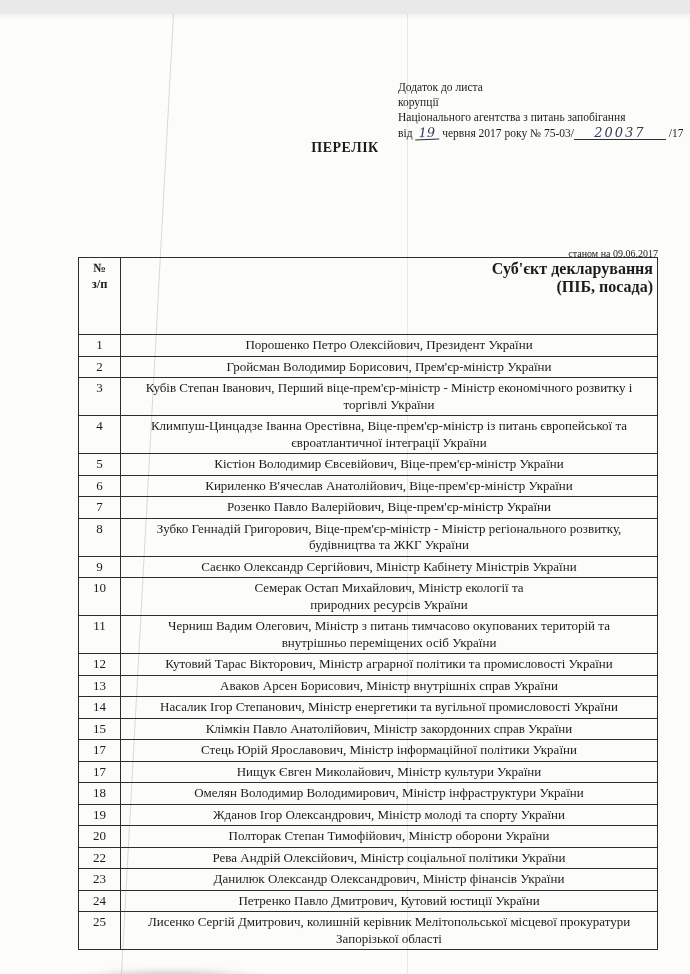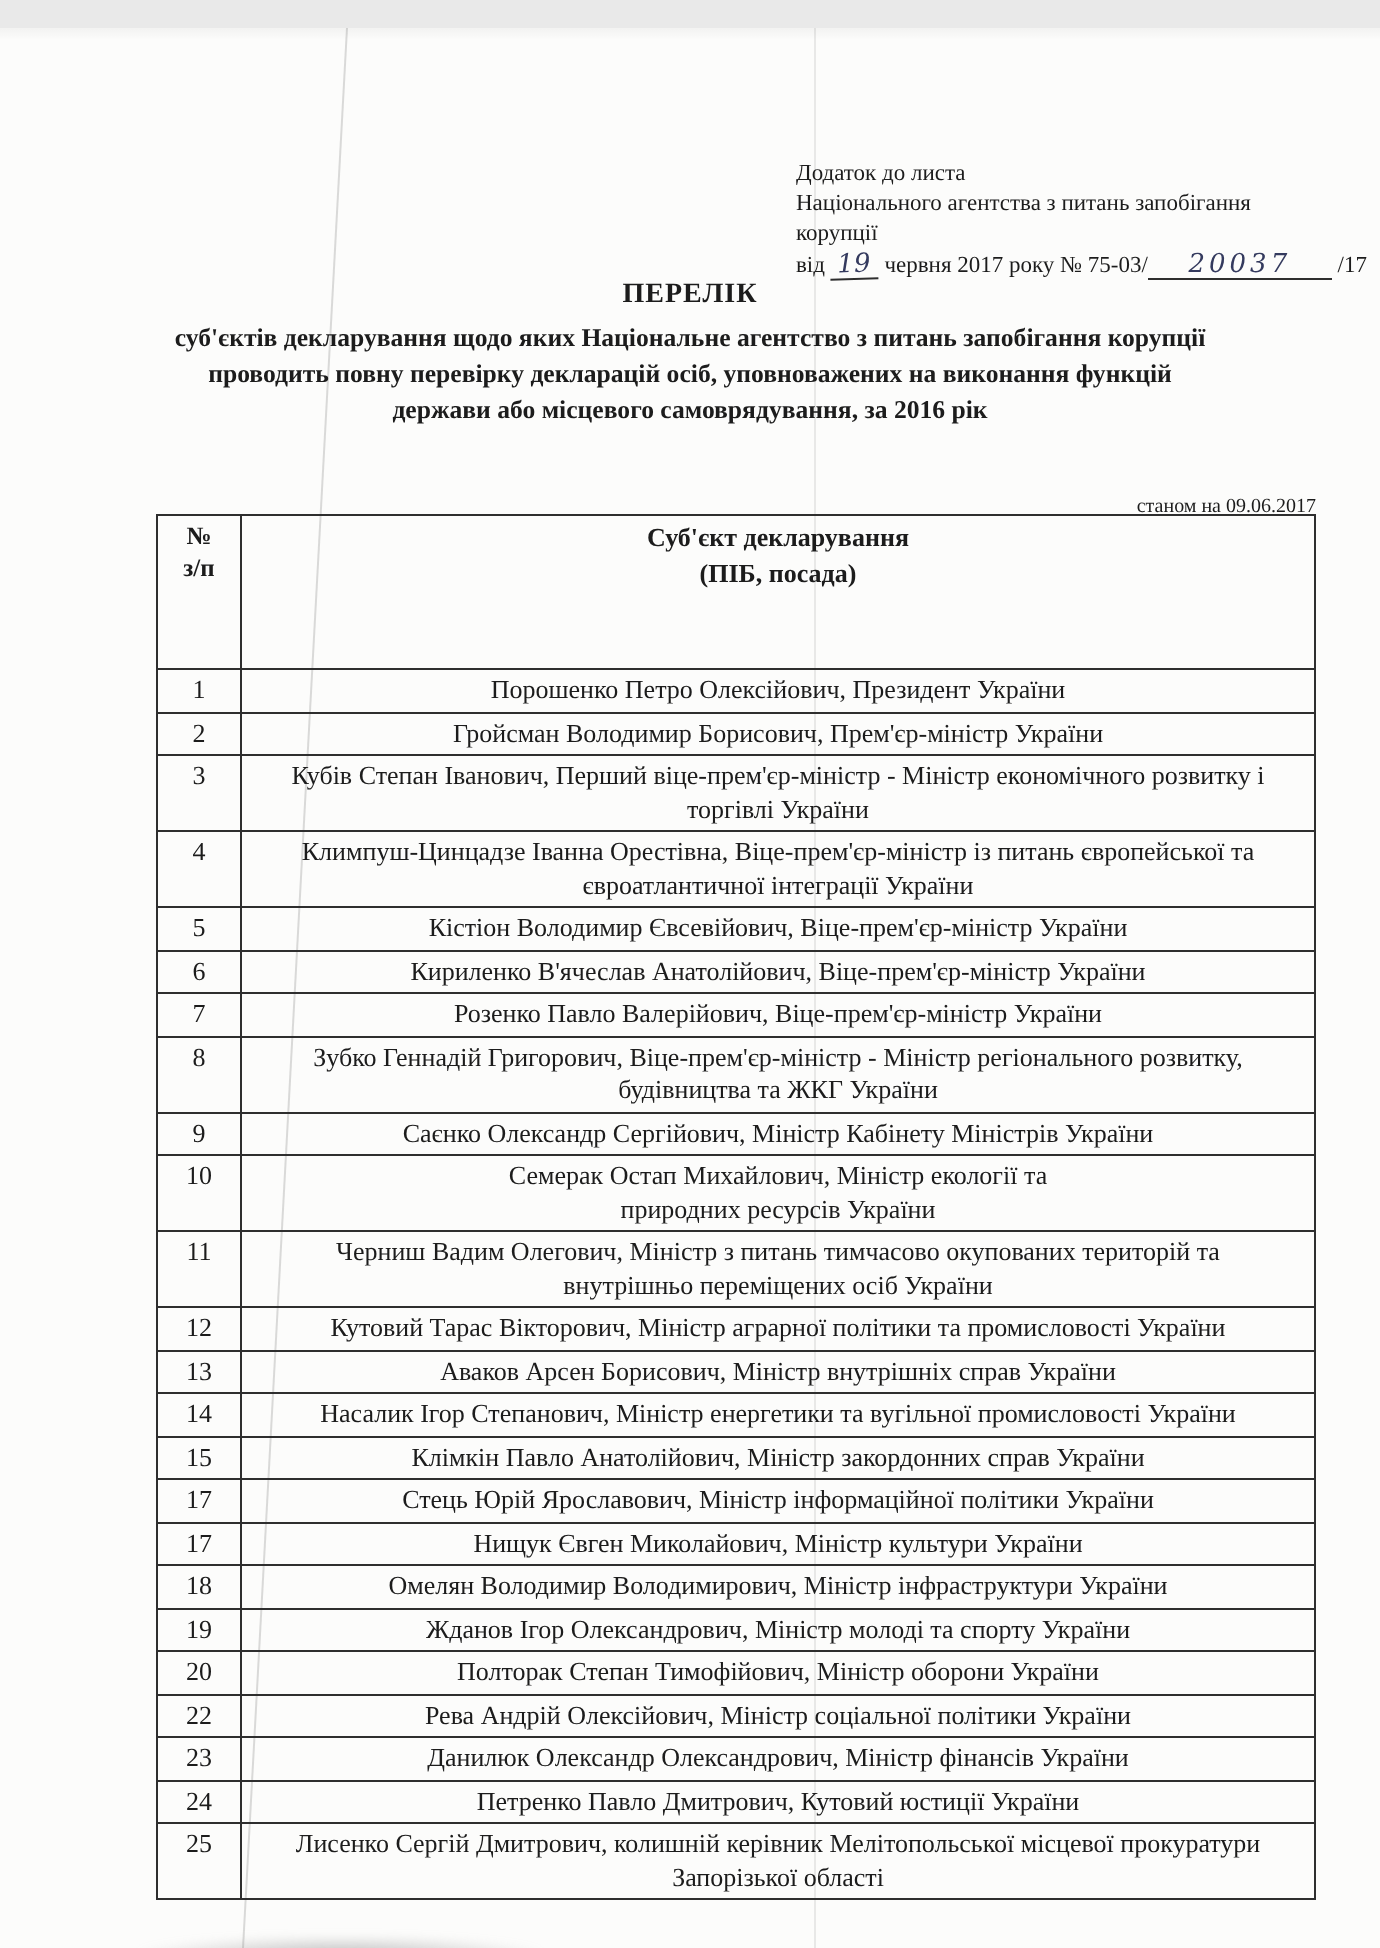--- a/index.html
+++ b/index.html
@@ -105,8 +105,8 @@
 
   <div class="annotation">
     <div>Додаток до листа</div>
+    <div>корупції</div>
     <div>Національного агентства з питань запобігання</div>
-    <div>корупції</div>
     <div class="ref-line"><span>від</span>
       <span class="hw-slot day"><span class="hw">19</span></span>
       <span>червня 2017 року № 75-03/</span><span class="hw-slot number"><span class="hw">20037</span></span>

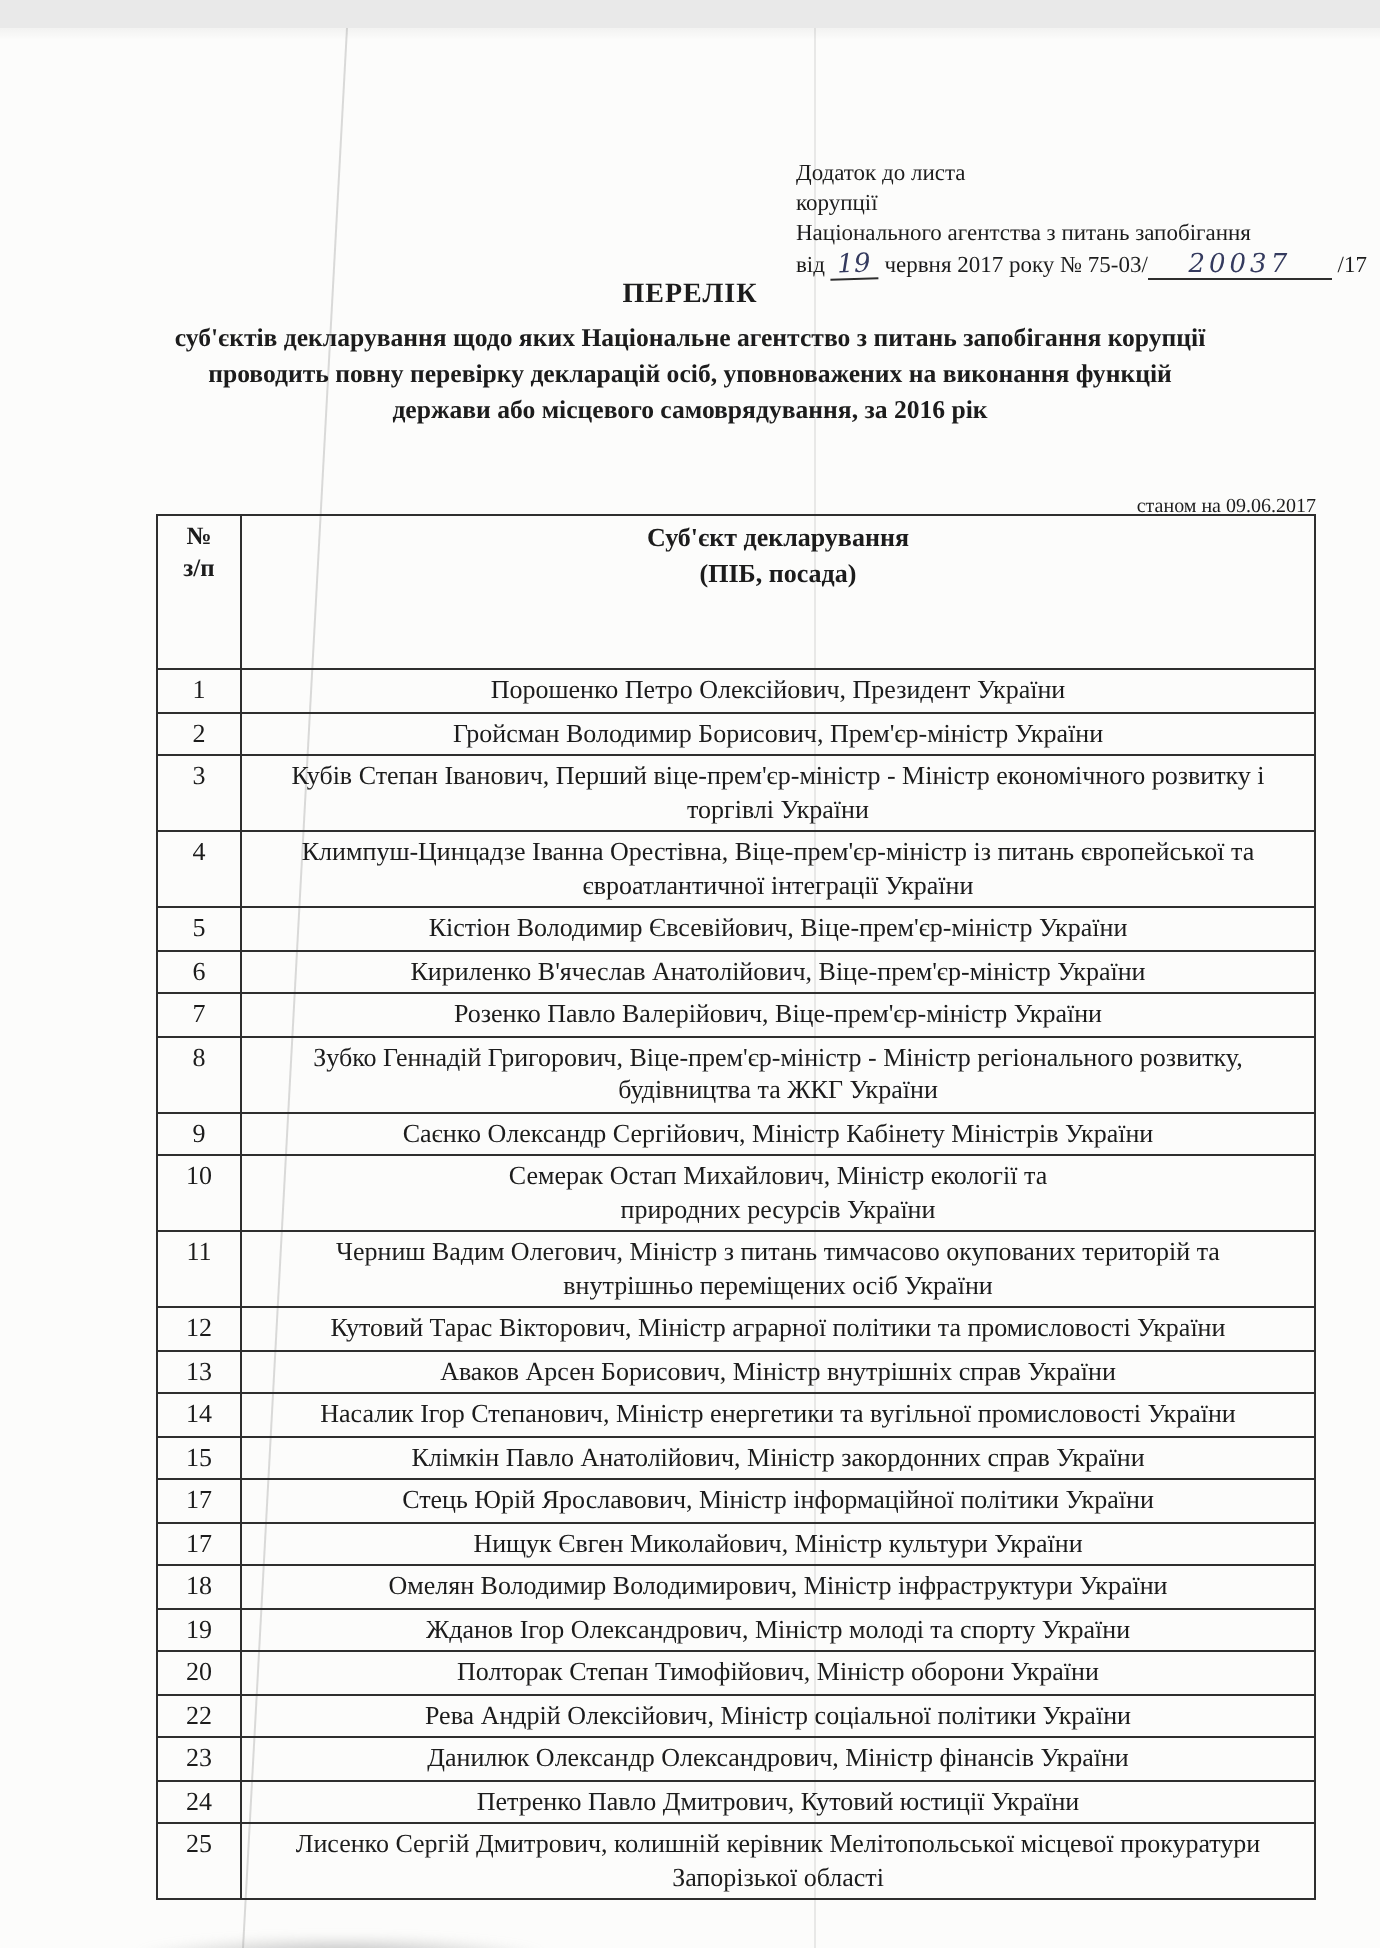--- a/index.html
+++ b/index.html
@@ -116,9 +116,6 @@
 
   <div class="title-block">
     <div class="doc-title">ПЕРЕЛІК</div>
-    <div class="doc-subtitle">суб'єктів декларування щодо яких Національне агентство з питань запобігання корупції
-проводить повну перевірку декларацій осіб, уповноважених на виконання функцій
-держави або місцевого самоврядування, за 2016 рік</div>
   </div>
 
   <div class="as-of">станом на 09.06.2017</div>

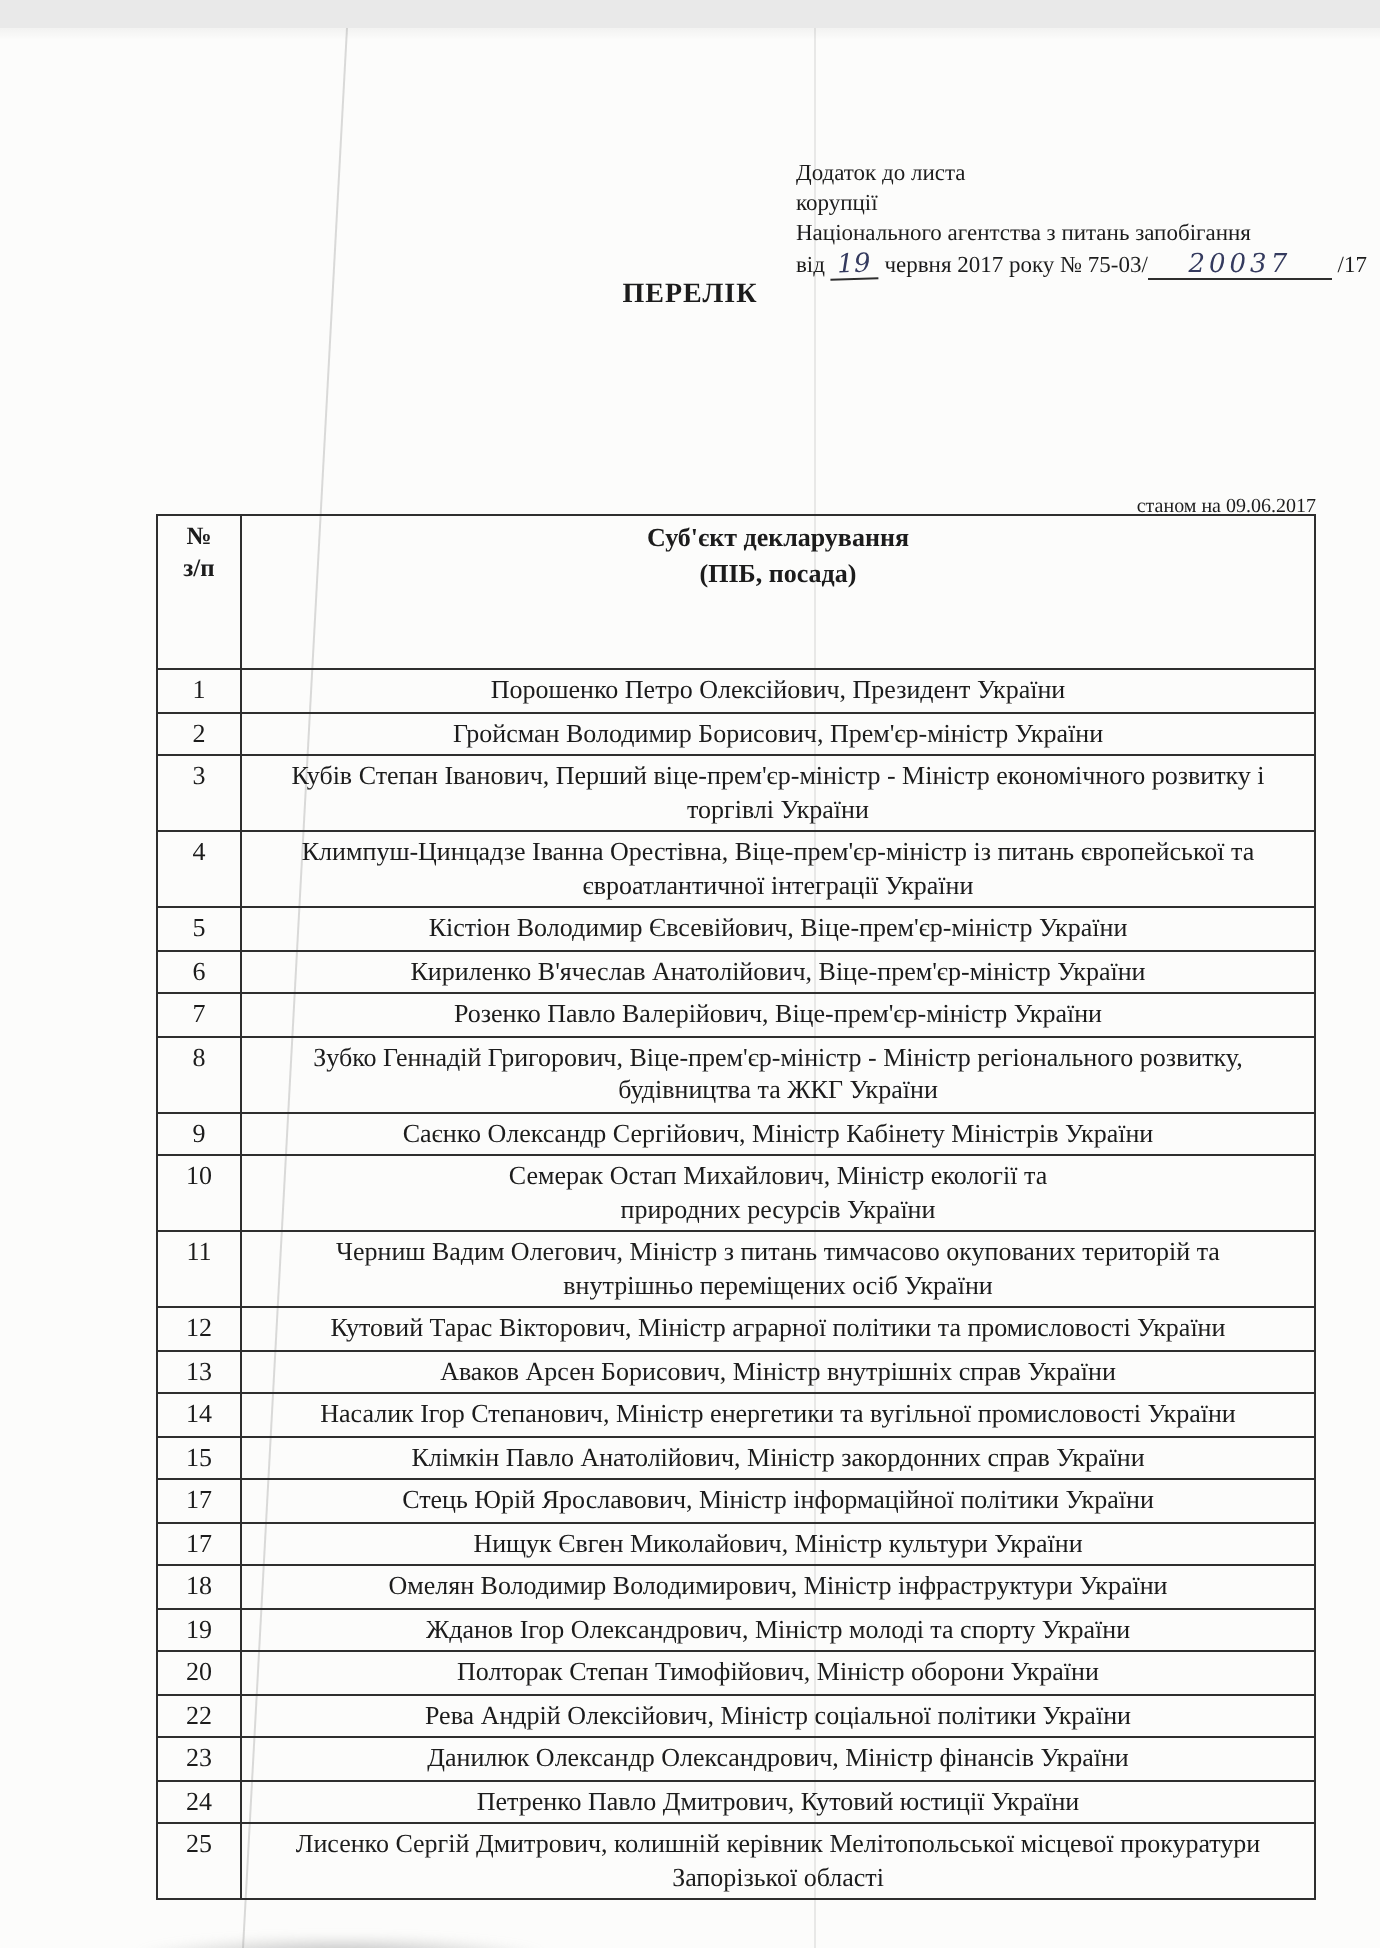--- a/index.html
+++ b/index.html
@@ -86,8 +86,8 @@
   }
   th.col-num{width:33px;font-weight:bold;text-align:center;
     font-size:12.5px;line-height:16px;white-space:pre-line;padding-top:4px;}
-  th.col-subject{font-weight:bold;text-align:center;height:72px;
-    font-size:13px;line-height:18px;padding-top:4px;}
+  th.col-subject{font-weight:bold;text-align:right;height:72px;
+    font-size:16px;line-height:18px;padding-top:4px;}
   td.cell-num{text-align:center;line-height:16px;}
   td.cell-subject{padding-left:8px;line-height:16.5px;white-space:pre-line;text-align:center;}
   tr.row-single td{height:16px;}

